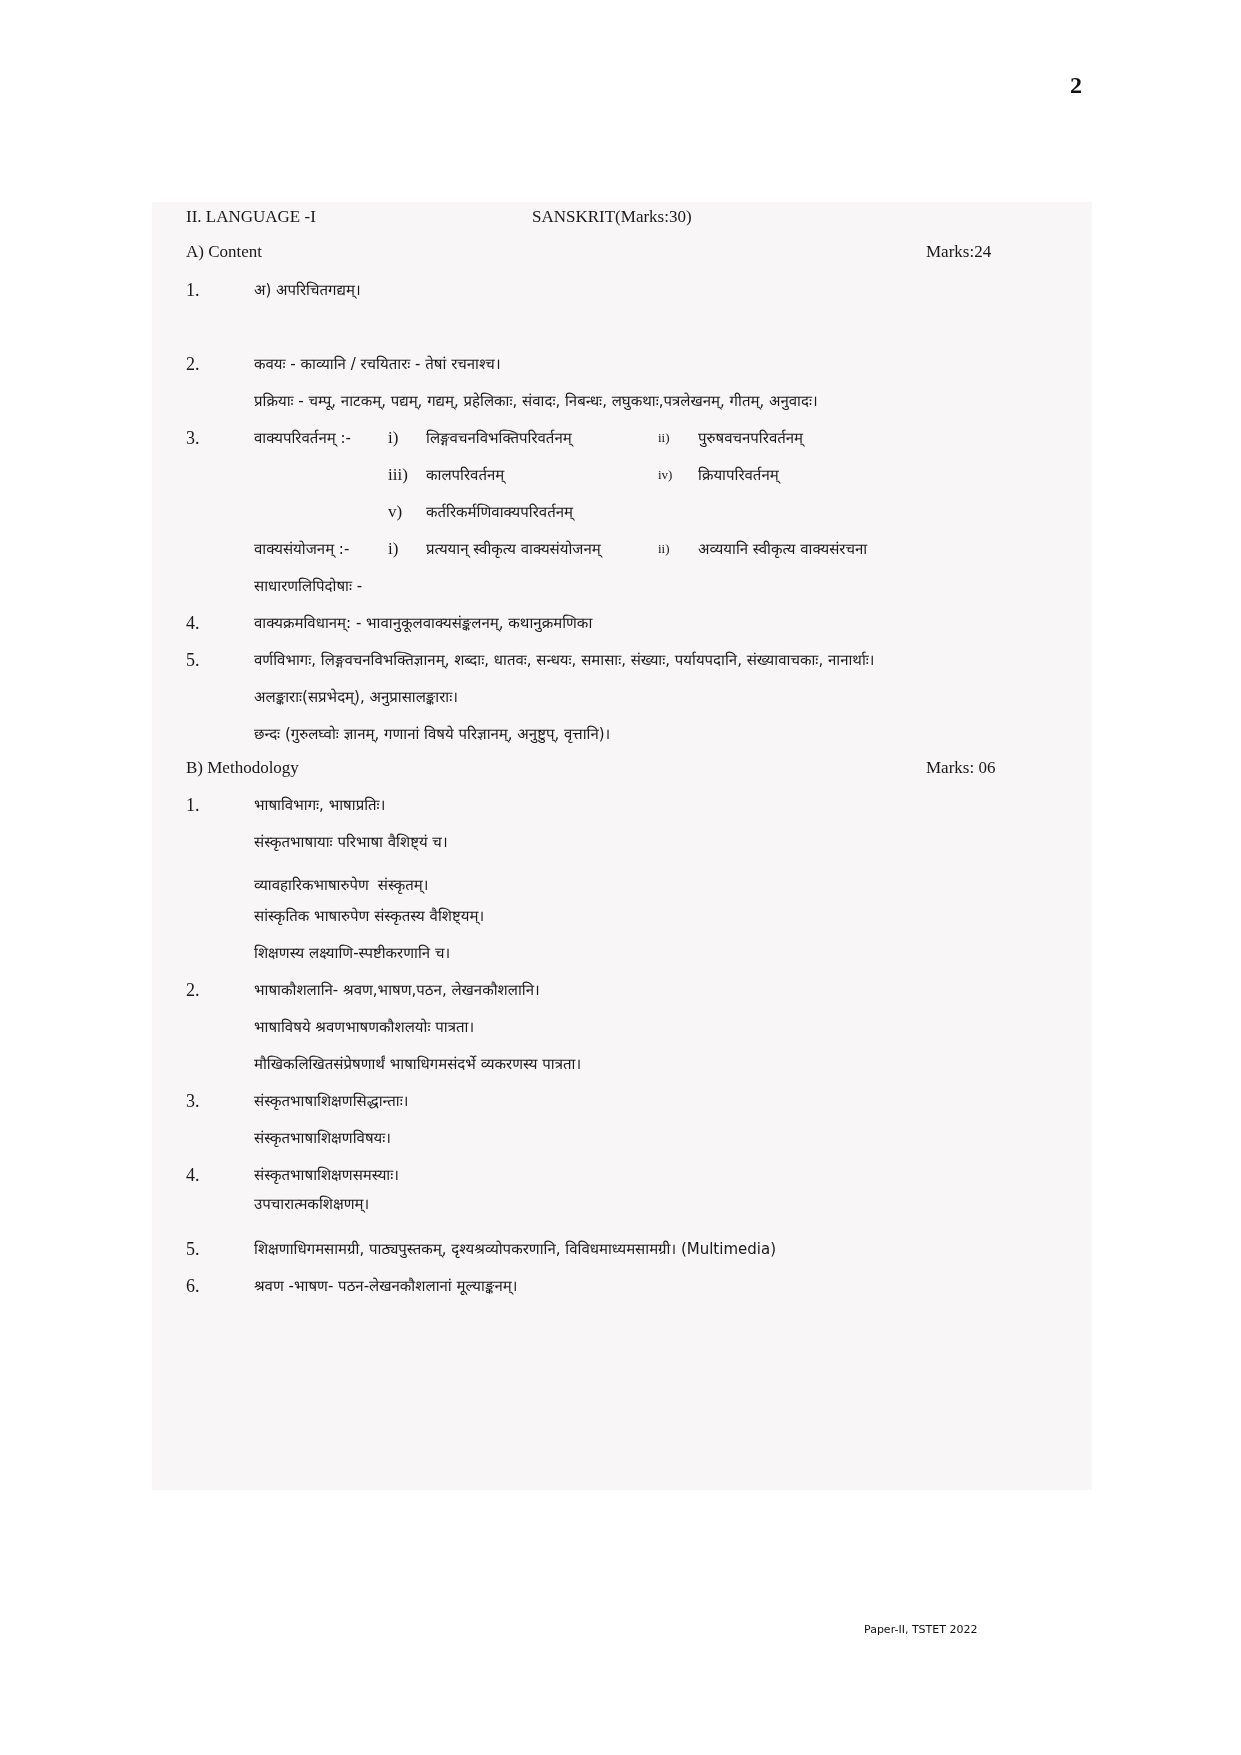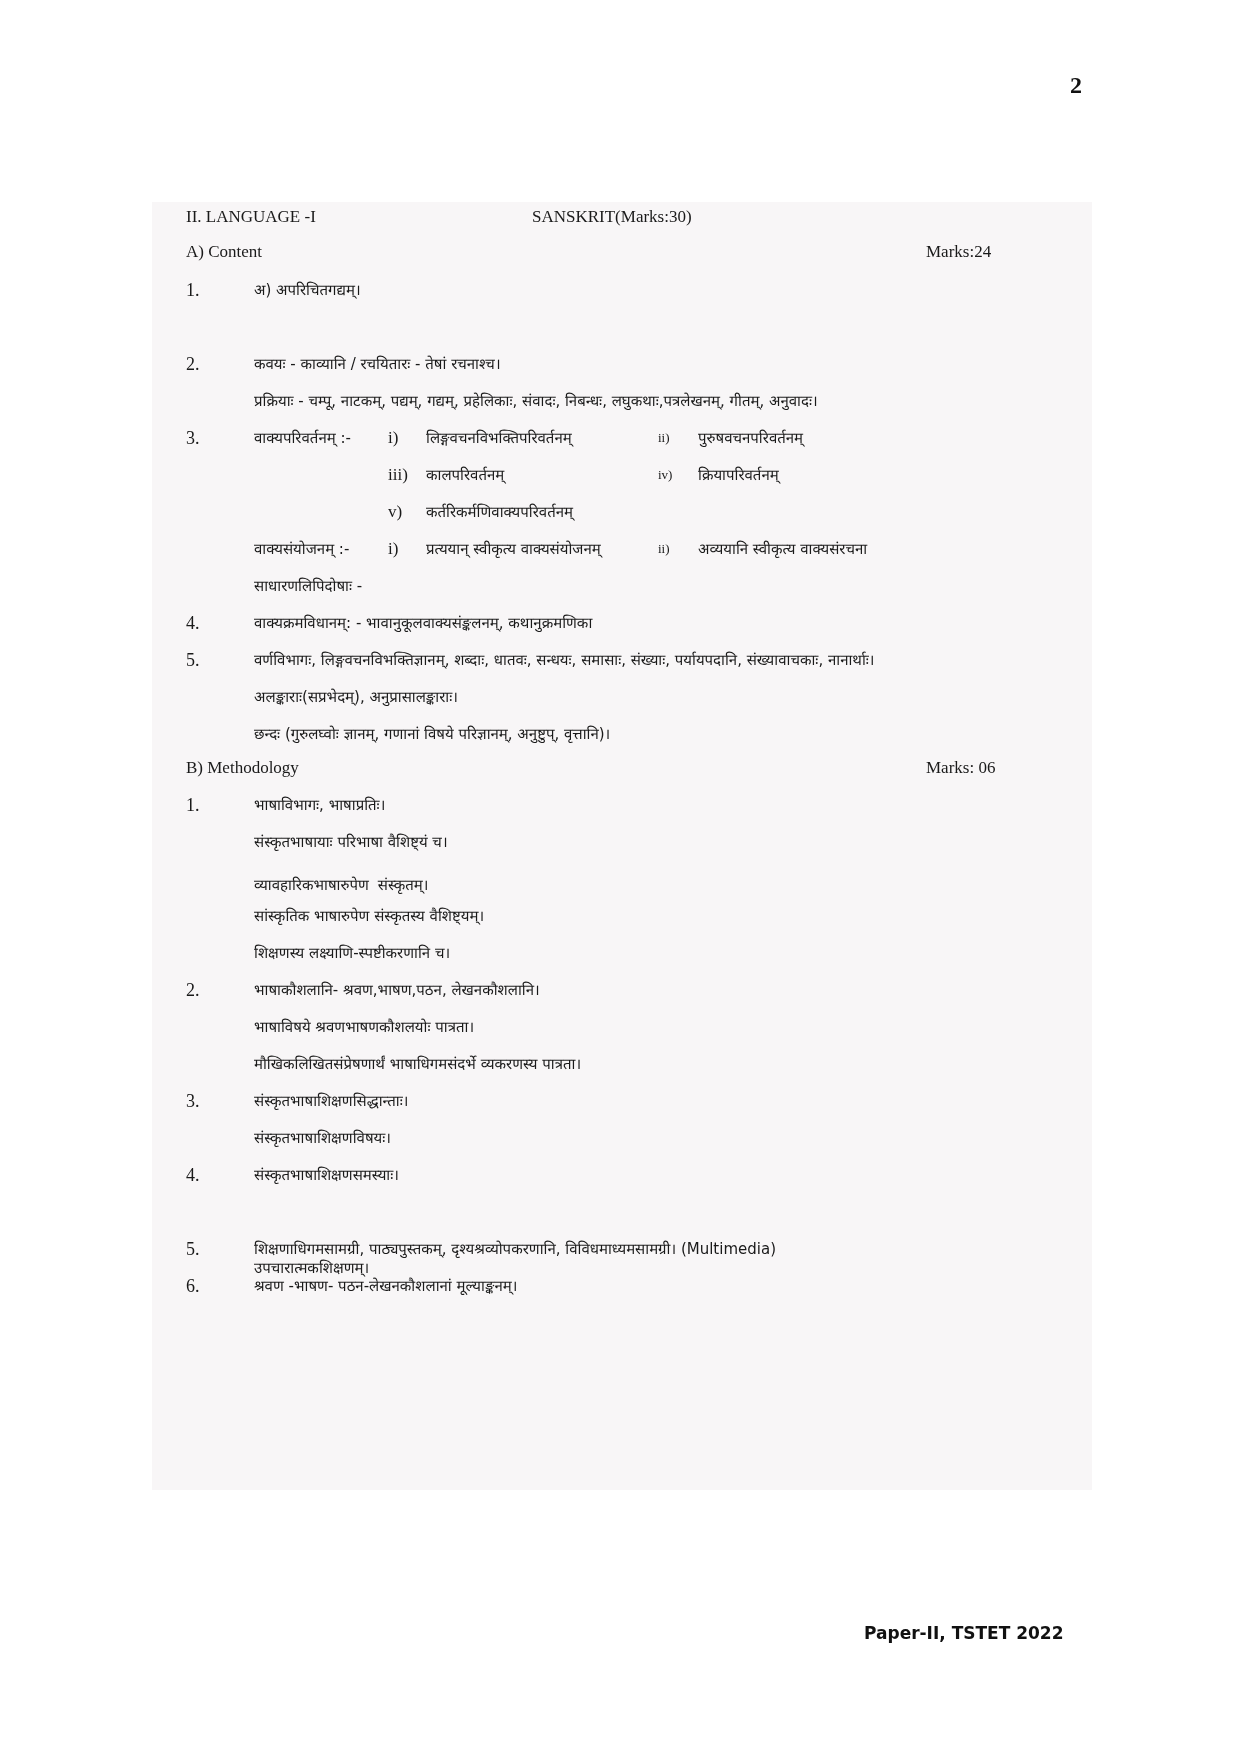--- a/index.html
+++ b/index.html
@@ -197,7 +197,7 @@
     <span class="num">4.</span>
     <span class="c1">संस्कृतभाषाशिक्षणसमस्याः।</span>
   </div>
-  <div class="row dev" style="top:1051px;text-decoration:underline;">
+  <div class="row dev" style="top:987px;text-decoration:underline;">
     <span class="c1">उपचारात्मकशिक्षणम्।</span>
   </div>
 

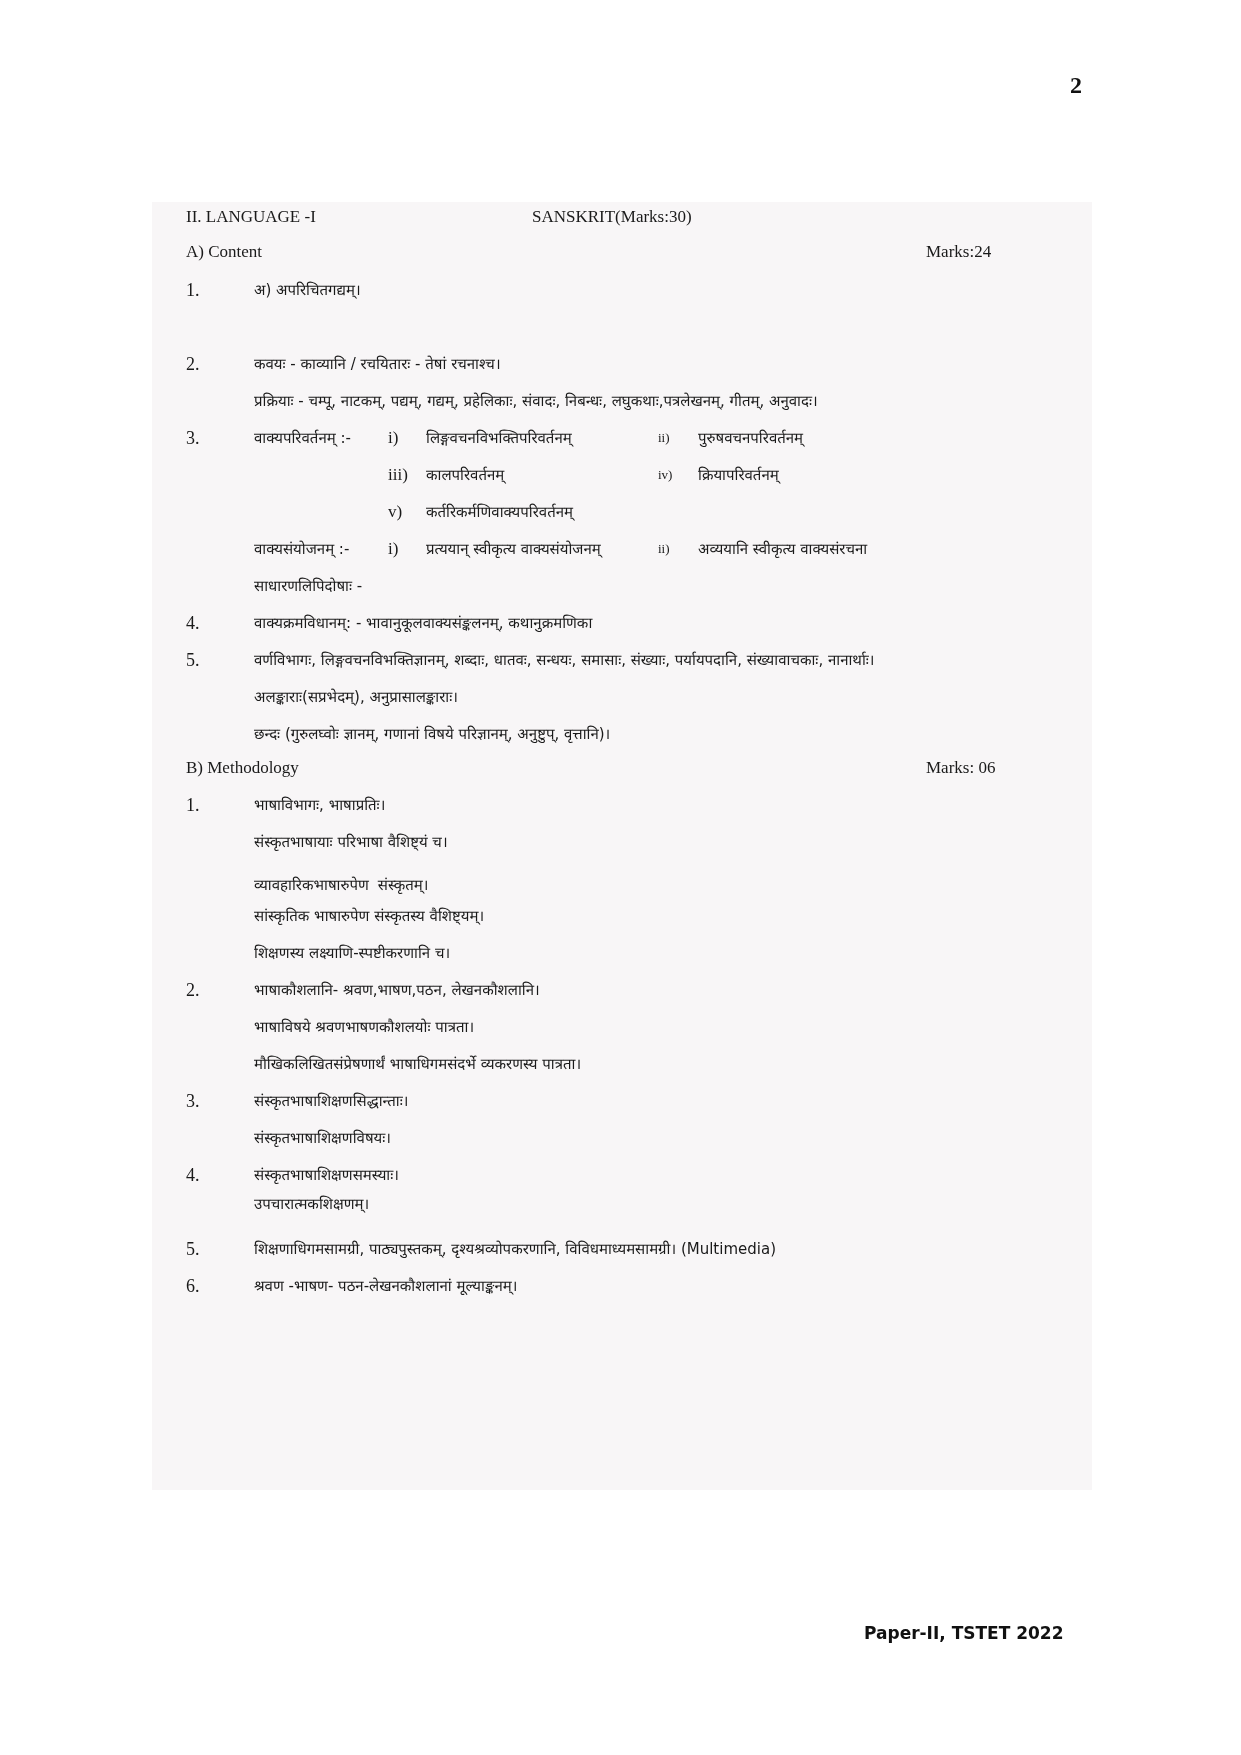--- a/index.html
+++ b/index.html
@@ -72,8 +72,8 @@
       left: 864px;
       top: 1623px;
       font-family: "DejaVu Sans", "Liberation Sans", sans-serif;
-      font-weight: bold;
-      font-size: 17px;
+      font-weight: normal;
+      font-size: 11px;
       color: #111;
     }
   </style>

